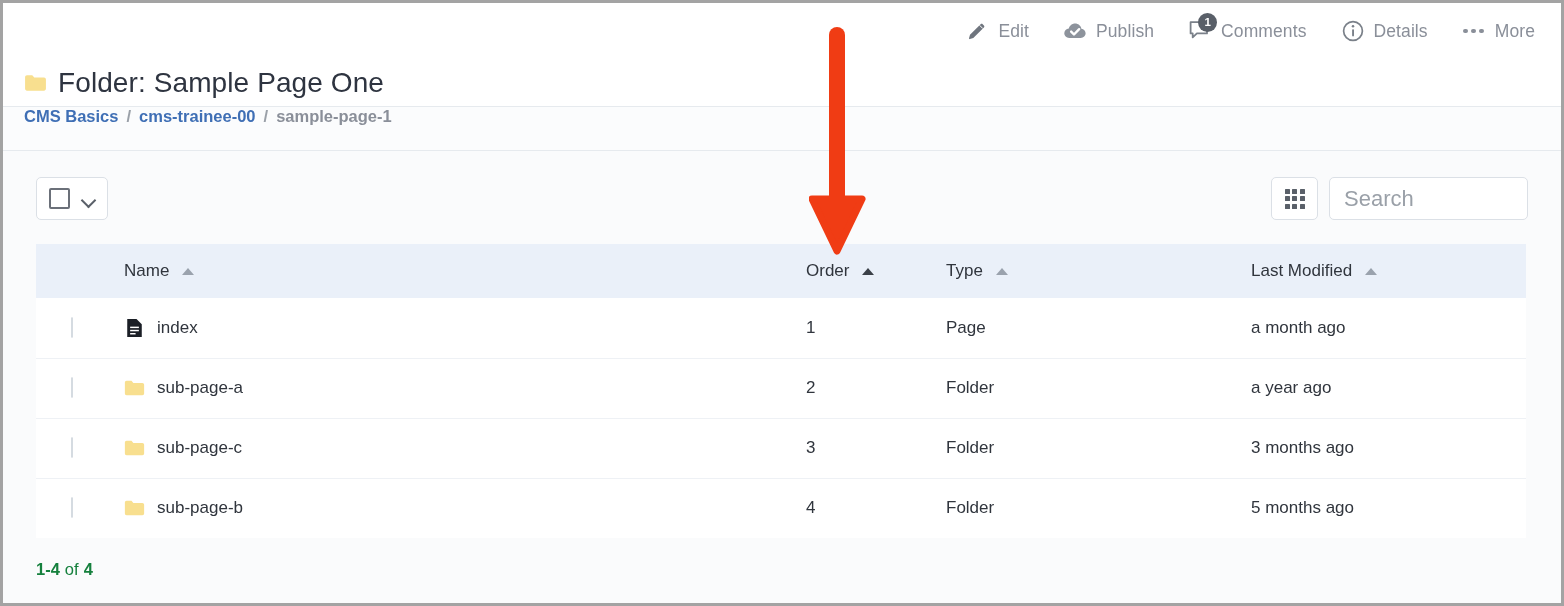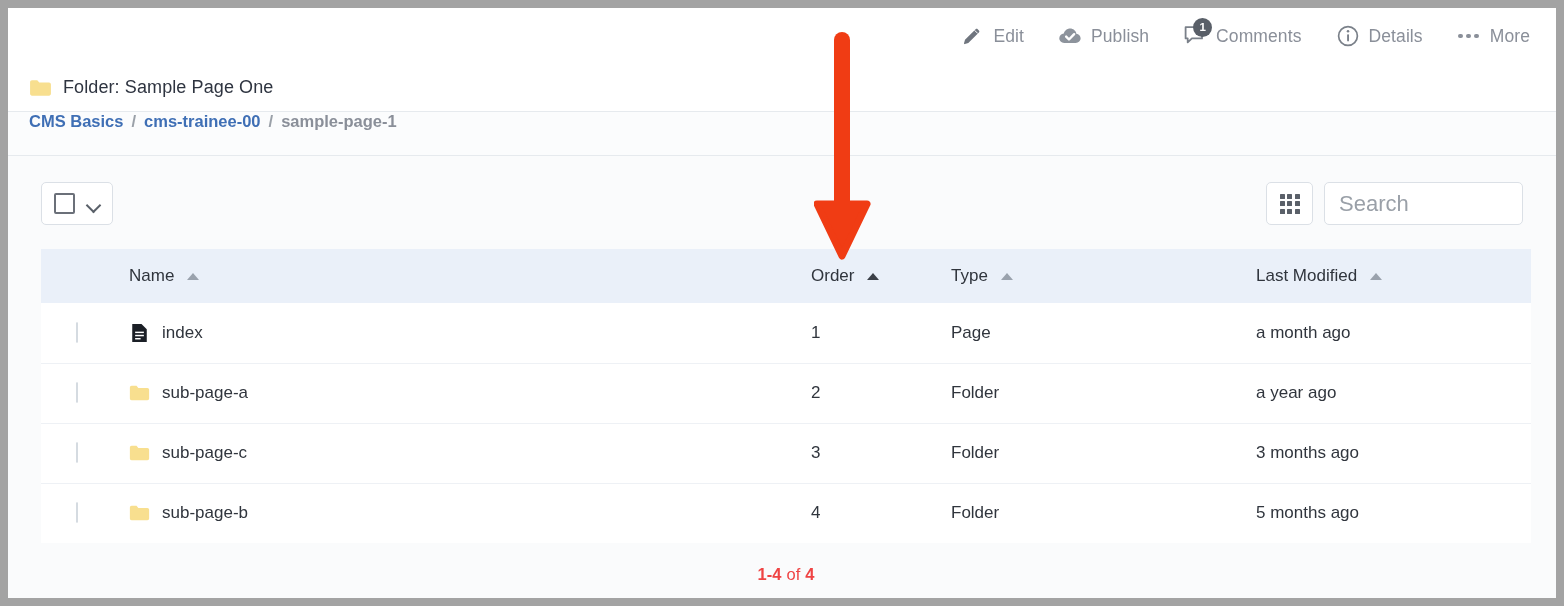--- a/index.html
+++ b/index.html
@@ -16,7 +16,7 @@
     position: relative;
     width: 1564px;
     height: 606px;
-    border: 8px solid #a3a3a3;
+    border: 3px solid #a3a3a3;
     background: #fafbfc;
     overflow: hidden;
   }

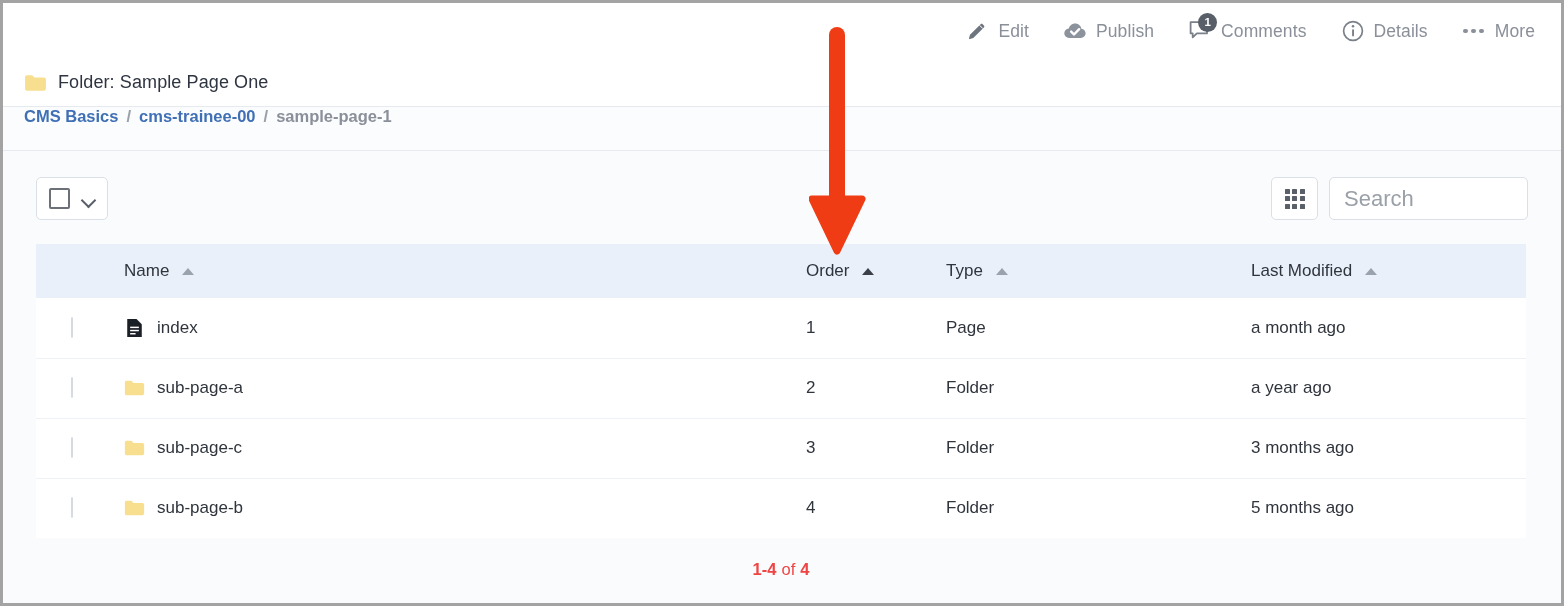--- a/index.html
+++ b/index.html
@@ -99,7 +99,7 @@
     flex: none;
   }
   .page-title {
-    font-size: 18px;
+    font-size: 28px;
     color: #2e3440;
     font-weight: normal;
     letter-spacing: .1px;

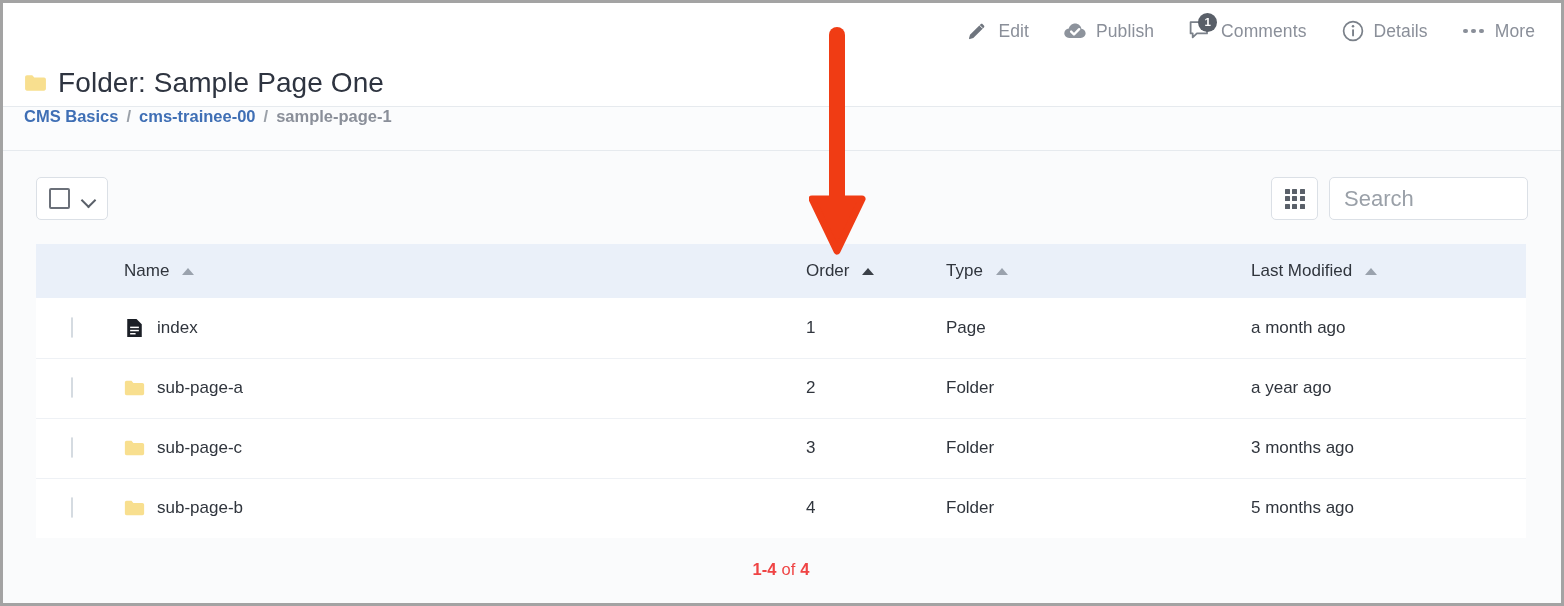--- a/index.html
+++ b/index.html
@@ -260,9 +260,9 @@
     height: 58px;
     display: flex;
     align-items: center;
-    justify-content: center;
+    justify-content: flex-start;
     font-size: 16.5px;
-    color: #ef4444;
+    color: #15803d;
   }
   .table-footer b { font-weight: bold; }
 

